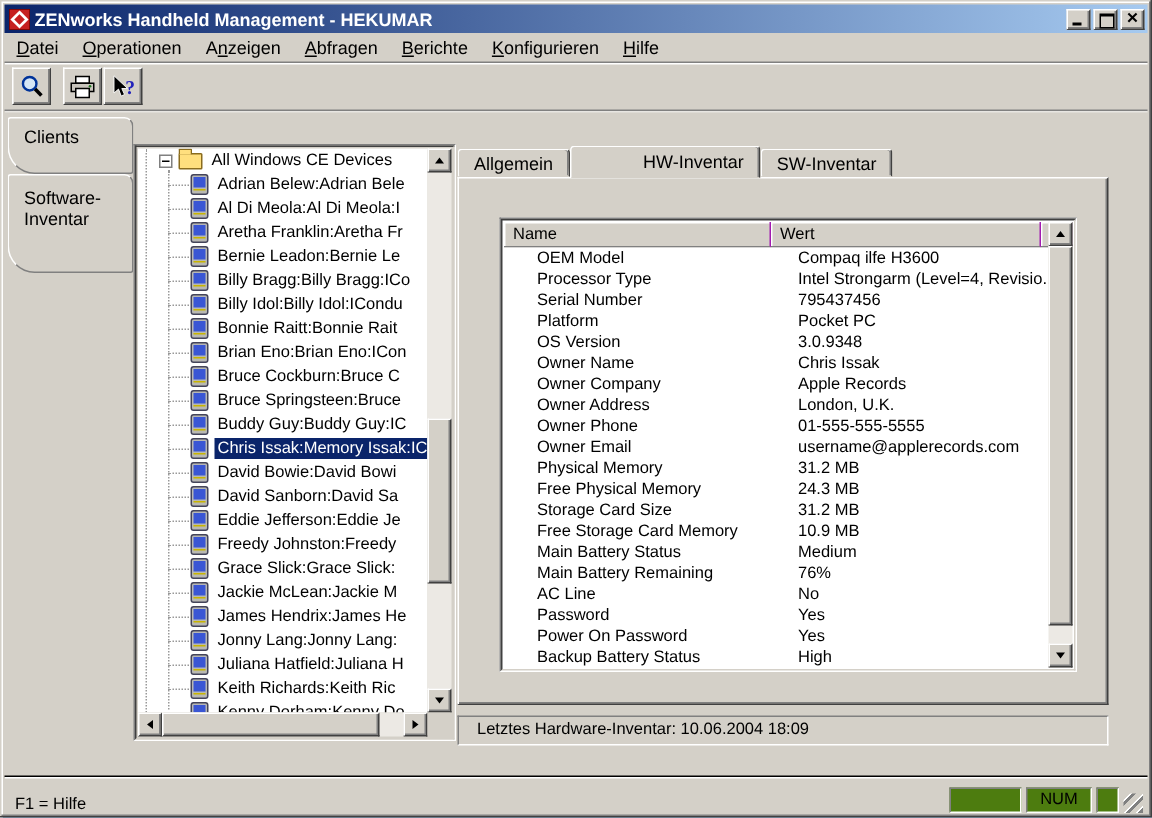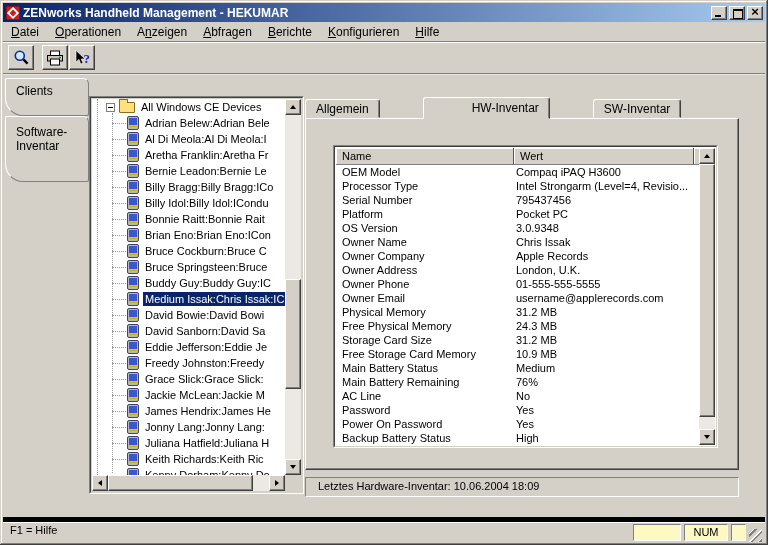--- a/index.html
+++ b/index.html
@@ -82,7 +82,7 @@
   .sb-corner{position:absolute;right:1px;bottom:1px;width:16px;height:16px;background:#d4d0c8;}
   
   .tabctl{position:absolute;left:302px;top:23px;width:434px;height:373px;}
-  .tabstrip{position:absolute;left:0;top:0;right:0;height:21px;display:flex;align-items:flex-end;z-index:2;gap:43px;}
+  .tabstrip{position:absolute;left:0;top:0;right:0;height:21px;display:flex;align-items:flex-end;z-index:2;}
   .rtab{height:19px;padding:2px 10px 0 10px;background:#d4d0c8;font-size:12px;
     border:1px solid;border-color:#fff #404040 #d4d0c8 #fff;border-radius:3px 3px 0 0;
     box-shadow:inset -1px 0 0 #808080;}

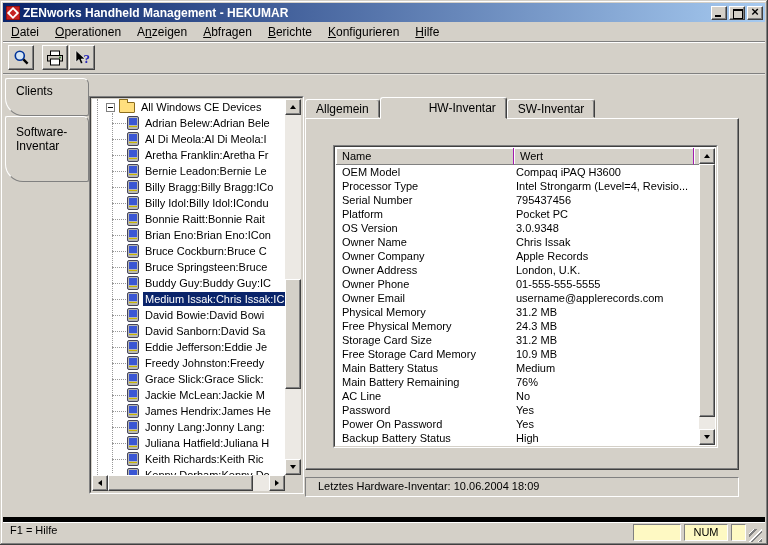--- a/index.html
+++ b/index.html
@@ -100,7 +100,7 @@
   .hcell.c1{width:180px;}
   .hcell.stub{flex:1;padding:0;}
   .hwrows{position:absolute;left:1px;top:18px;right:17px;bottom:1px;background:#fff;overflow:hidden;}
-  .t-row{height:14px;display:flex;line-height:14px;white-space:nowrap;}
+  .t-row{height:14px;display:flex;line-height:14px;white-space:nowrap;padding-left:16px;}
   .t-row .c0{width:172px;padding-left:6px;overflow:hidden;flex:0 0 auto;}
   .t-row .c1{flex:1;padding-left:8px;overflow:hidden;}
   .hw-vsb{position:absolute;top:1px;right:1px;bottom:1px;width:16px;}

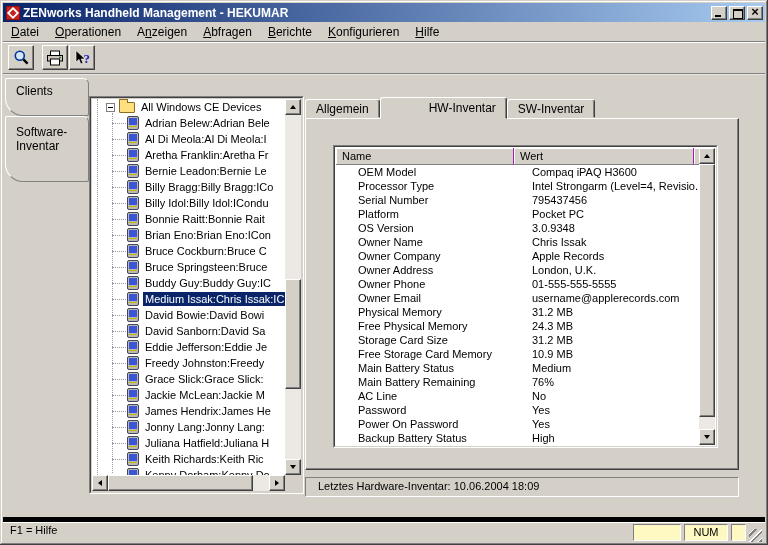--- a/index.html
+++ b/index.html
@@ -323,7 +323,7 @@
             <div class="hwrows" id="hwrows">
                 <div class="t-row">
                   <span class="c0">OEM Model</span>
-                  <span class="c1">Compaq iPAQ H3600</span>
+                  <span class="c1">Compaq ilfe H3600</span>
                 </div>
                 <div class="t-row">
                   <span class="c0">Processor Type</span>

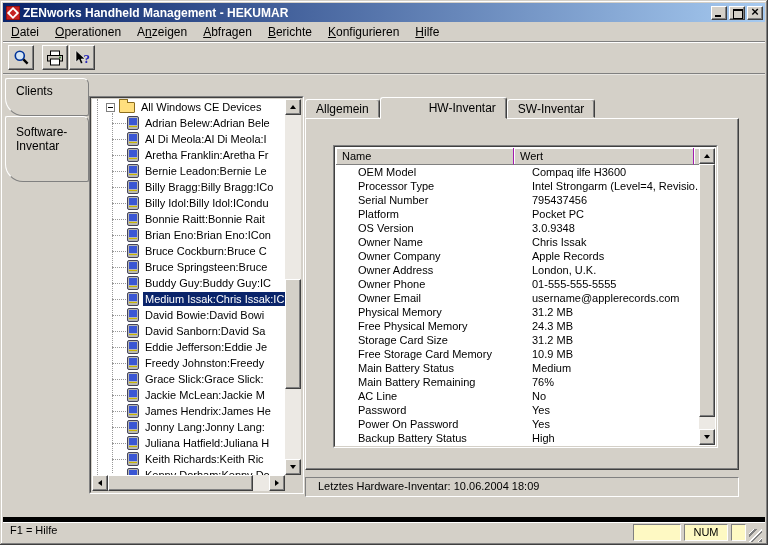--- a/index.html
+++ b/index.html
@@ -234,7 +234,7 @@
               </div>
               <div class="tree-row child selected">
                 <span class="devicon"></span>
-                <span class="lbl">Medium Issak:Chris Issak:IC</span>
+                <span class="lbl">Chris Issak:Memory Issak:IC</span>
               </div>
               <div class="tree-row child">
                 <span class="devicon"></span>

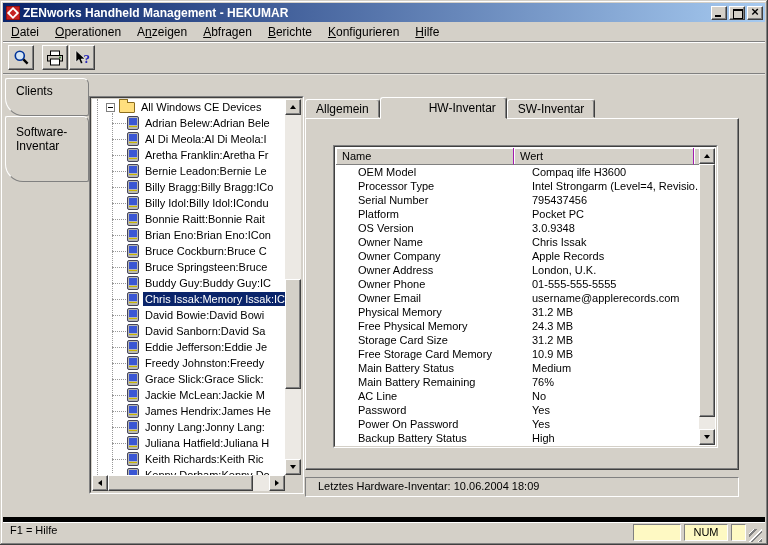--- a/index.html
+++ b/index.html
@@ -110,7 +110,7 @@
     line-height:17px;padding-left:12px;font-size:11px;}
   
   .statusbar{position:absolute;left:3px;bottom:3px;right:3px;height:25px;
-    border-top:5px solid #000000;box-shadow:inset 0 1px 0 #fff;display:flex;align-items:flex-start;padding:2px 3px 0 7px;}
+    border-top:1px solid #000000;box-shadow:inset 0 1px 0 #fff;display:flex;align-items:flex-end;padding:2px 3px 0 7px;}
   .sb-main{flex:1;font-size:11px;}
   .sb-cell{height:17px;background:#fef9c3;border:1px solid;border-color:#808080 #fff #fff #808080;
     margin-left:3px;font-size:11px;line-height:15px;text-align:center;}

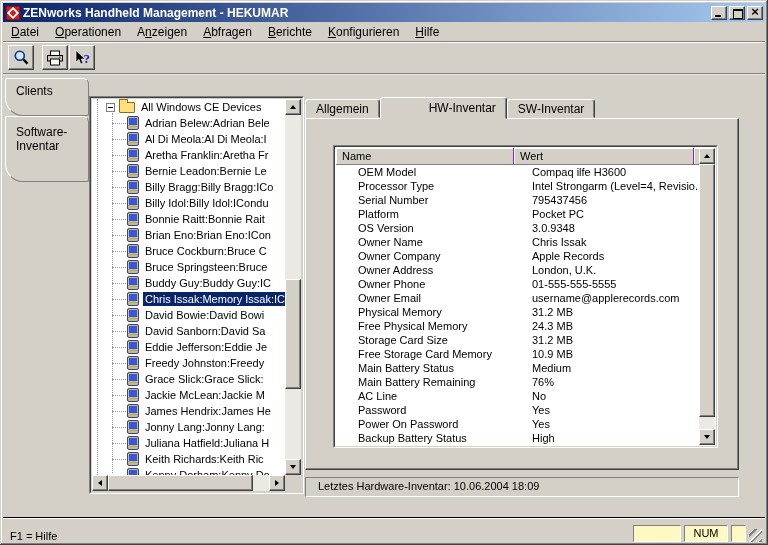--- a/index.html
+++ b/index.html
@@ -112,7 +112,7 @@
   .statusbar{position:absolute;left:3px;bottom:3px;right:3px;height:25px;
     border-top:1px solid #000000;box-shadow:inset 0 1px 0 #fff;display:flex;align-items:flex-end;padding:2px 3px 0 7px;}
   .sb-main{flex:1;font-size:11px;}
-  .sb-cell{height:17px;background:#fef9c3;border:1px solid;border-color:#808080 #fff #fff #808080;
+  .sb-cell{height:17px;background:#4d7c0f;border:1px solid;border-color:#808080 #fff #fff #808080;
     margin-left:3px;font-size:11px;line-height:15px;text-align:center;}
   .sb-cell.e1{width:48px;}
   .sb-cell.numlock{width:44px;}

